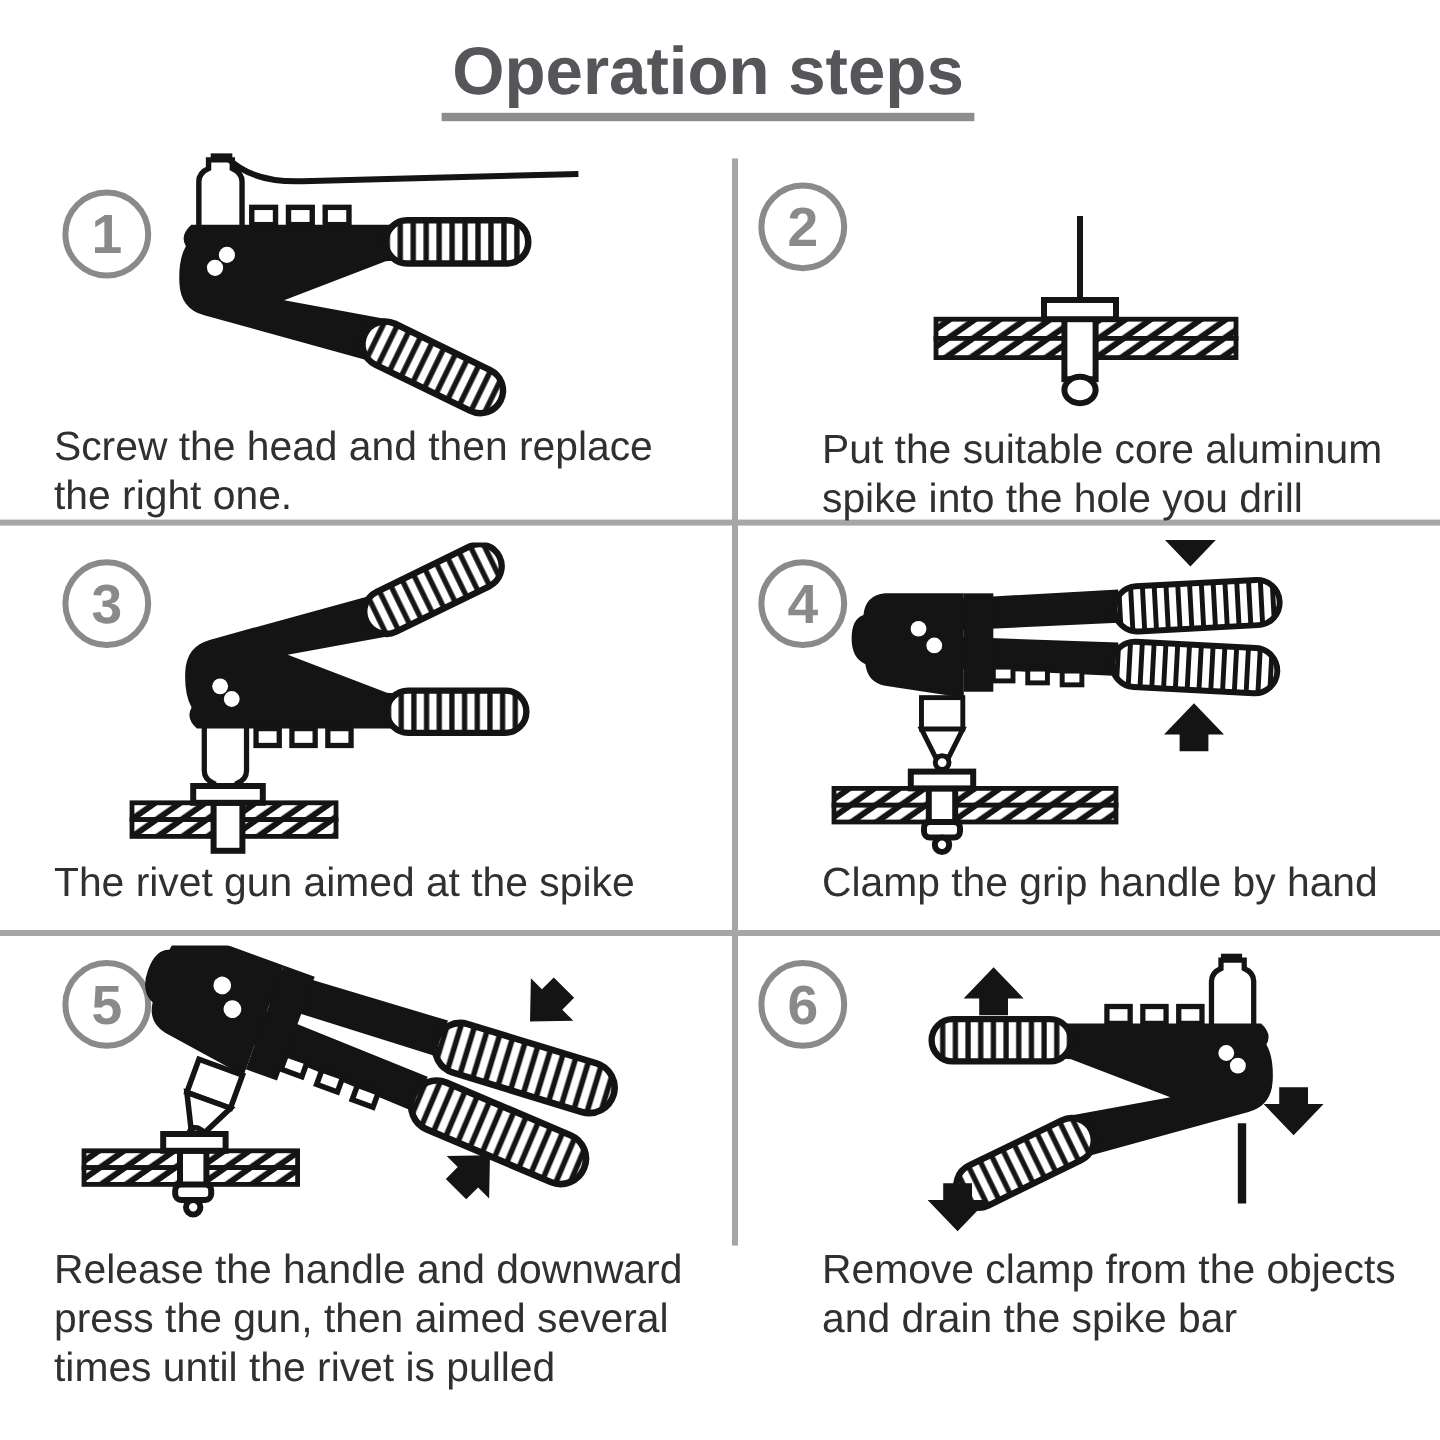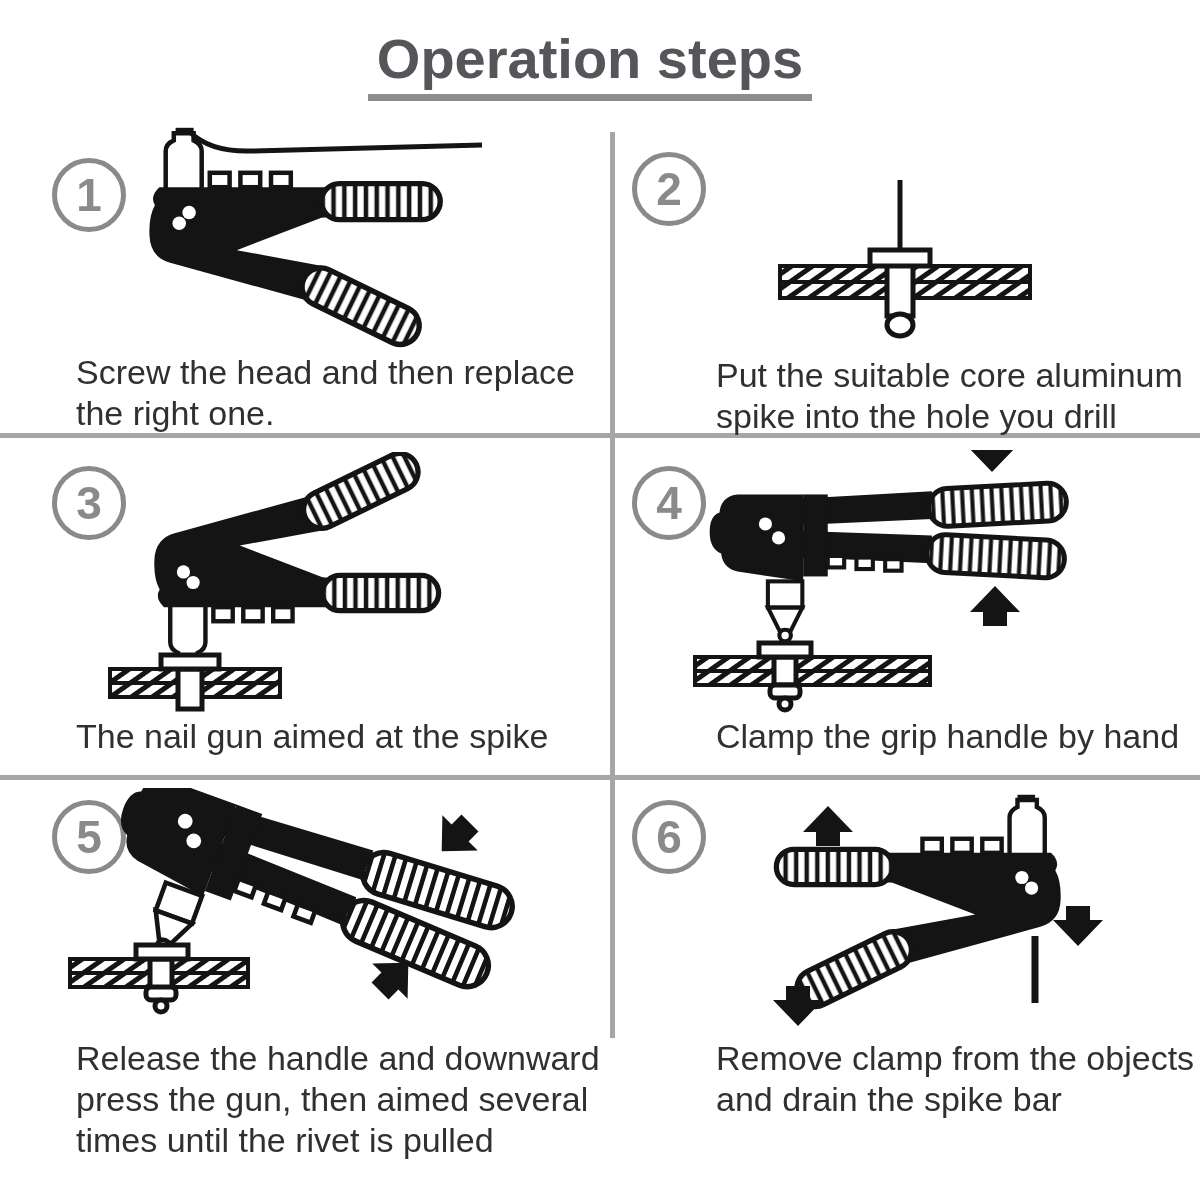--- a/index.html
+++ b/index.html
@@ -14,7 +14,7 @@
   .divider.h2{left:0px;top:775px;width:1200px;height:5px;}
   .step-number{position:absolute;width:64px;height:64px;border:5px solid #8a8a8a;border-radius:50%;
                color:#8a8a8a;font-size:46px;font-weight:bold;text-align:center;line-height:64px;}
-  .caption{position:absolute;color:#303030;font-size:34px;line-height:1.2;white-space:pre-line;width:570px;margin-left:31px;}
+  .caption{position:absolute;color:#303030;font-size:34px;line-height:1.2;white-space:pre-line;width:570px;}
   .art{position:absolute;}
   .defs-holder{position:absolute;width:0;height:0;overflow:hidden;}
 </style>

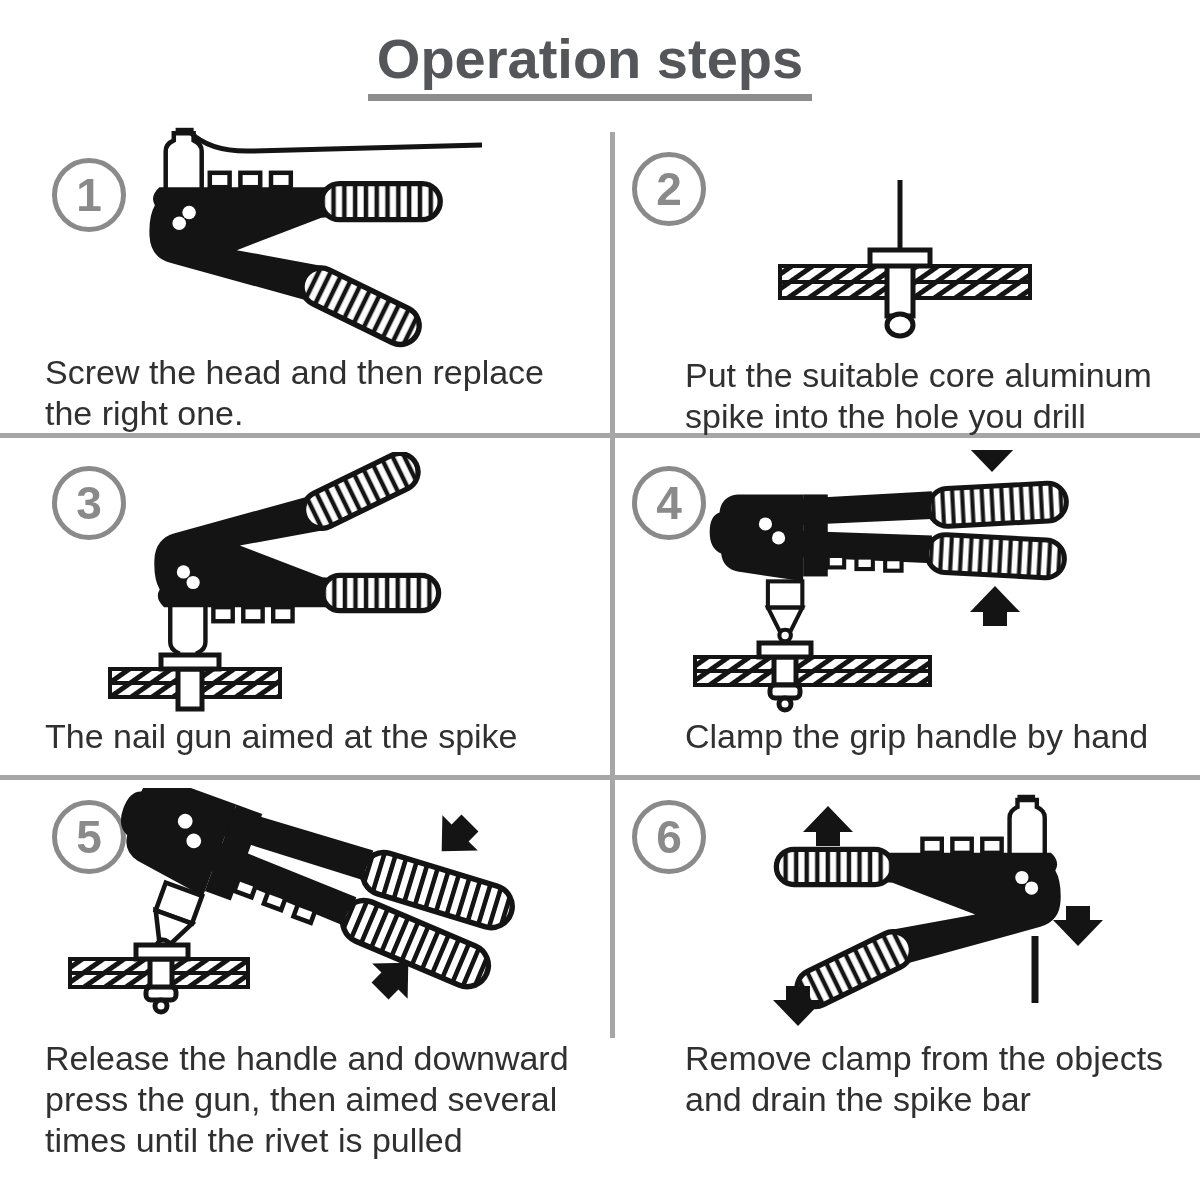--- a/index.html
+++ b/index.html
@@ -147,7 +147,7 @@
 the right one.</div>
   <div class="caption" style="left:685px;top:355px">Put the suitable core aluminum
 spike into the hole you drill</div>
-  <div class="caption" style="left:45px;top:716px">The nail gun aimed at the spike</div>
+  <div class="caption" style="left:45px;top:716px">The rivet gun aimed at the spike</div>
   <div class="caption" style="left:685px;top:716px">Clamp the grip handle by hand</div>
   <div class="caption" style="left:45px;top:1038px">Release the handle and downward
 press the gun, then aimed several

